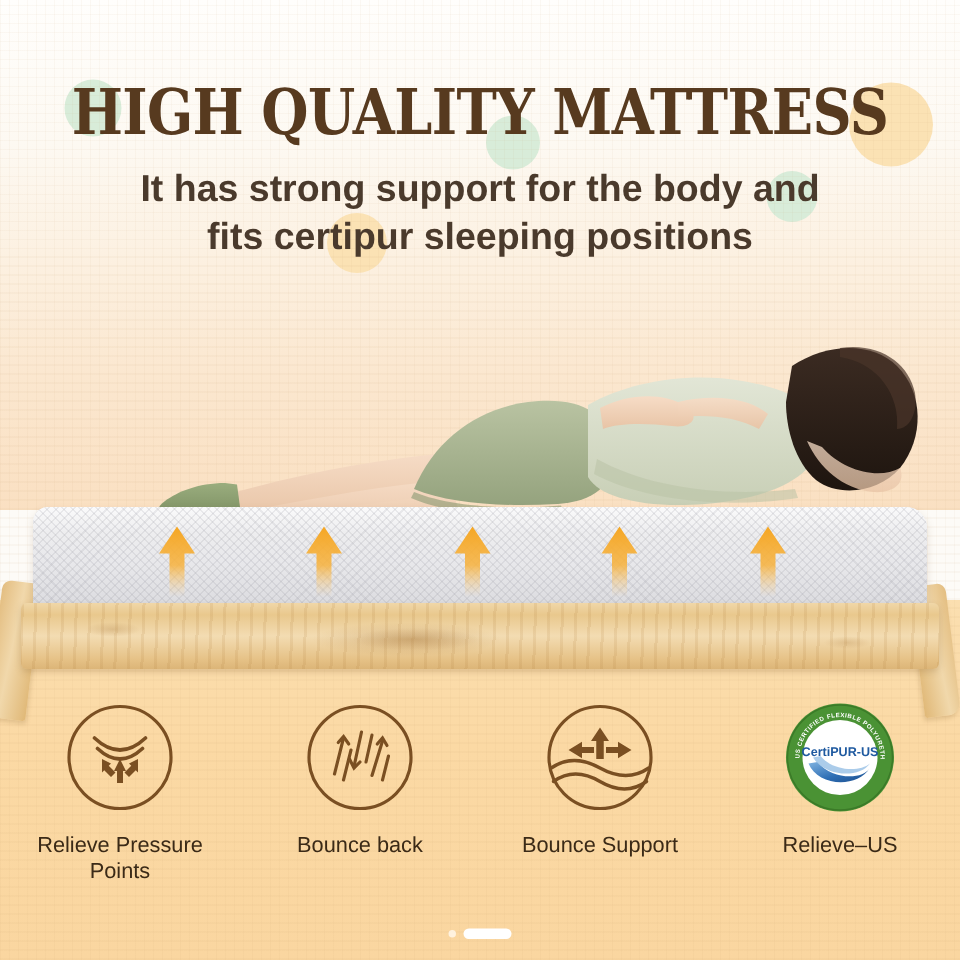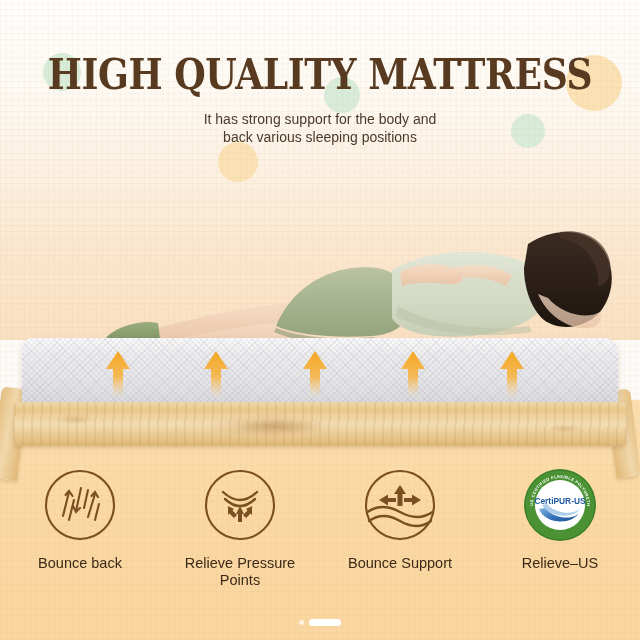--- a/index.html
+++ b/index.html
@@ -80,10 +80,10 @@
   .subtitle {
     margin: 0;
     padding-top: 15px;
-    font-size: 14px;
+    font-size: 25px;
     line-height: 1.26;
     color: #4a3a2c;
-    font-weight: 400;
+    font-weight: 700;
   }
 
   

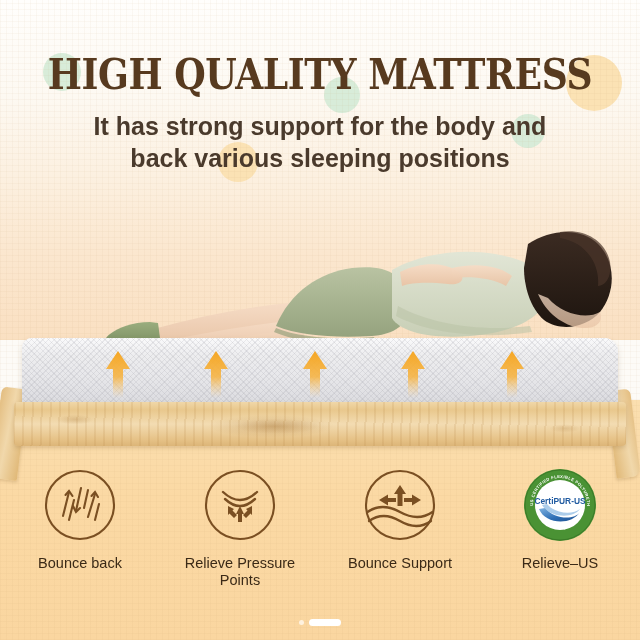--- a/index.html
+++ b/index.html
@@ -236,7 +236,7 @@
   <div class="header">
     <h1 class="title">HIGH QUALITY MATTRESS</h1>
     <div class="subtitle">It has strong support for the body and</div>
-    <div class="subtitle" style="padding-top:0">back various sleeping positions</div>
+    <div class="subtitle" style="padding-top:0">fits certipur sleeping positions</div>
   </div>
 
   <div class="scene">

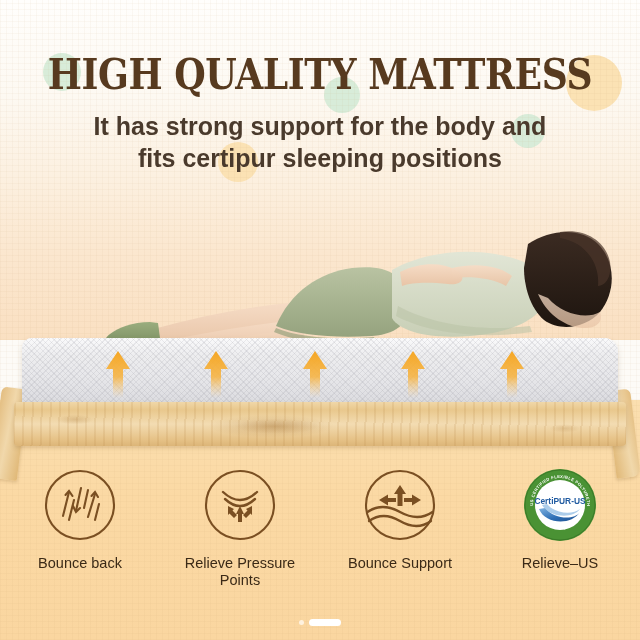--- a/index.html
+++ b/index.html
@@ -328,6 +328,20 @@
   <div class="grid-texture"></div>
 
   <div class="features">
+
+    <div class="feature">
+      <svg class="feature-icon" viewBox="0 0 74 74">
+        <circle cx="37" cy="37" r="34" fill="none" stroke="#7a4f22" stroke-width="2.1"></circle>
+        <path d="M20 24 Q37 40 54 24" fill="none" stroke="#7a4f22" stroke-width="2.4" stroke-linecap="round"></path>
+        <path d="M22 31 Q37 45 52 31" fill="none" stroke="#7a4f22" stroke-width="2.4" stroke-linecap="round"></path>
+        <g fill="#7a4f22">
+          <path d="M37 38 L41 46 L39 46 L39 54 L35 54 L35 46 L33 46 Z"></path>
+          <path d="M25 38 L31 41 L29.5 42.5 L34 47 L31 50 L26.5 45.5 L25 47 Z"></path>
+          <path d="M49 38 L43 41 L44.5 42.5 L40 47 L43 50 L47.5 45.5 L49 47 Z"></path>
+        </g>
+      </svg>
+      <div class="feature-label">Relieve Pressure Points</div>
+    </div>
 
     <div class="feature">
       <svg class="feature-icon" viewBox="0 0 74 74">
@@ -345,20 +359,6 @@
         </g>
       </svg>
       <div class="feature-label">Bounce back</div>
-    </div>
-
-    <div class="feature">
-      <svg class="feature-icon" viewBox="0 0 74 74">
-        <circle cx="37" cy="37" r="34" fill="none" stroke="#7a4f22" stroke-width="2.1"></circle>
-        <path d="M20 24 Q37 40 54 24" fill="none" stroke="#7a4f22" stroke-width="2.4" stroke-linecap="round"></path>
-        <path d="M22 31 Q37 45 52 31" fill="none" stroke="#7a4f22" stroke-width="2.4" stroke-linecap="round"></path>
-        <g fill="#7a4f22">
-          <path d="M37 38 L41 46 L39 46 L39 54 L35 54 L35 46 L33 46 Z"></path>
-          <path d="M25 38 L31 41 L29.5 42.5 L34 47 L31 50 L26.5 45.5 L25 47 Z"></path>
-          <path d="M49 38 L43 41 L44.5 42.5 L40 47 L43 50 L47.5 45.5 L49 47 Z"></path>
-        </g>
-      </svg>
-      <div class="feature-label">Relieve Pressure Points</div>
     </div>
 
     <div class="feature">

